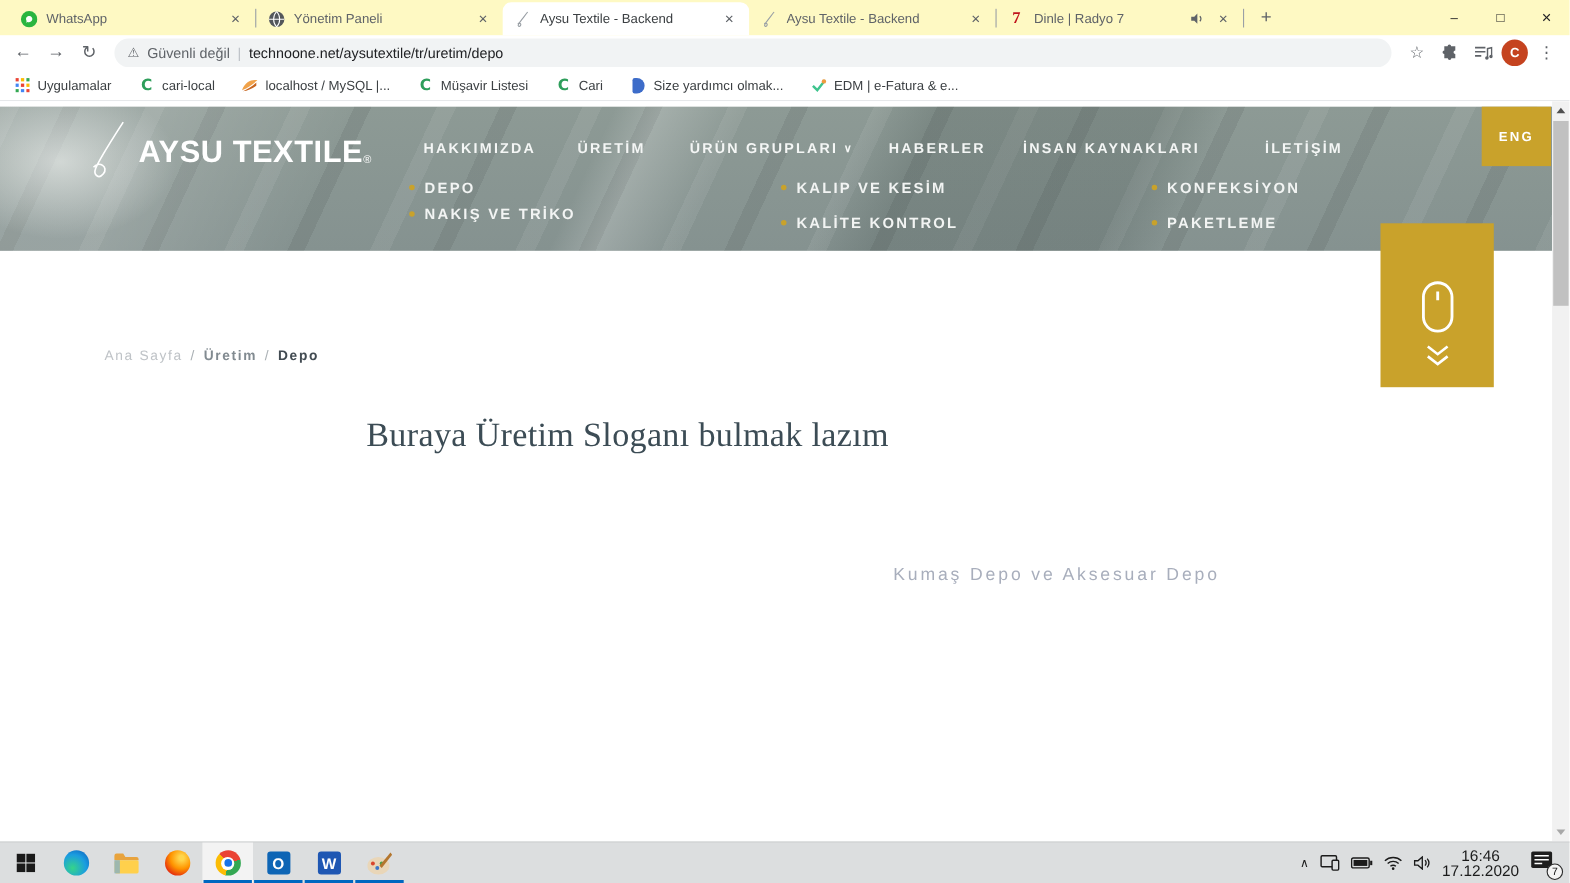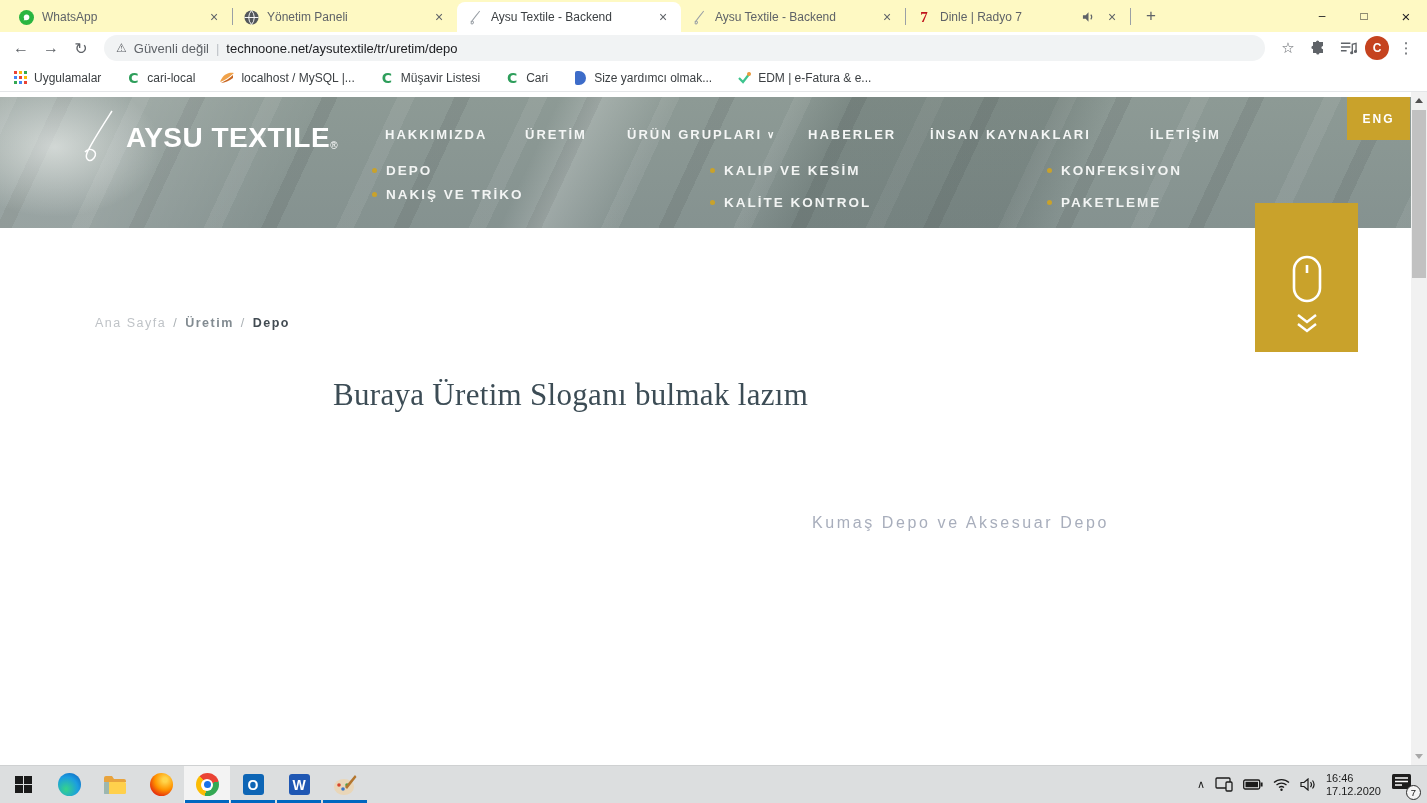--- a/index.html
+++ b/index.html
@@ -55,7 +55,7 @@
   .nav-chevron { font-size:10px; letter-spacing:0; margin-left:5px; position:relative; top:-1px; }
   .sub-item { position:absolute; display:flex; align-items:center; gap:9px; color:#f2f4f3; font-size:13.5px; font-weight:bold; letter-spacing:2px; white-space:nowrap; }
   .dot { width:5px; height:5px; border-radius:50%; background:#C9A22B; flex:none; }
-  .eng-box { position:absolute; left:1347px; top:0; width:63px; height:43px; background:#C9A22B; color:#fff; font-size:12px; font-weight:bold; letter-spacing:2px; display:flex; align-items:center; justify-content:center; }
+  .eng-box { position:absolute; left:1347px; top:0; width:63px; height:54px; background:#C9A22B; color:#fff; font-size:12px; font-weight:bold; letter-spacing:2px; display:flex; align-items:center; justify-content:center; }
 
   .scrollbox { position:absolute; left:1255px; top:111px; width:103px; height:149px; background:#C9A22B; display:flex; flex-direction:column; align-items:center; }
   .scrollbox svg { display:block; }

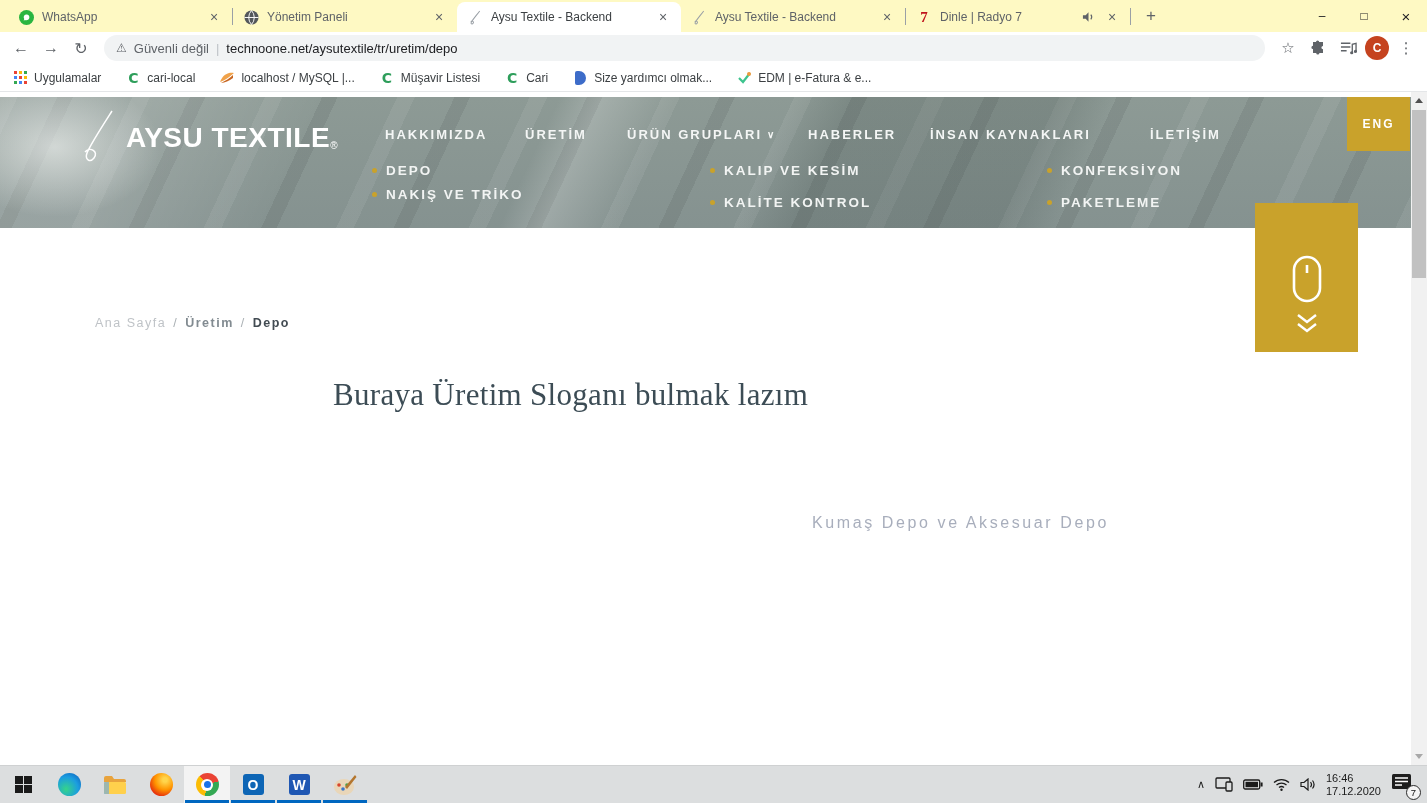--- a/index.html
+++ b/index.html
@@ -93,7 +93,7 @@
   .tray { margin-left:auto; display:flex; align-items:center; gap:10px; padding-right:10px; color:#1b1b1b; }
   .tray-chevron { font-size:11px; color:#1b1b1b; }
   .tray svg { display:block; }
-  .clock { text-align:left; font-size:11px; line-height:13px; color:#1b1b1b; }
+  .clock { text-align:center; font-size:14px; line-height:13px; color:#1b1b1b; }
   .notif { position:relative; width:26px; height:24px; }
   .notif-badge { position:absolute; right:-4px; bottom:-3px; width:15px; height:15px; border-radius:50%; background:#f4f4f4; border:1px solid #2b2b2b; font-size:9.5px; display:flex; align-items:center; justify-content:center; color:#111; }
 </style>

